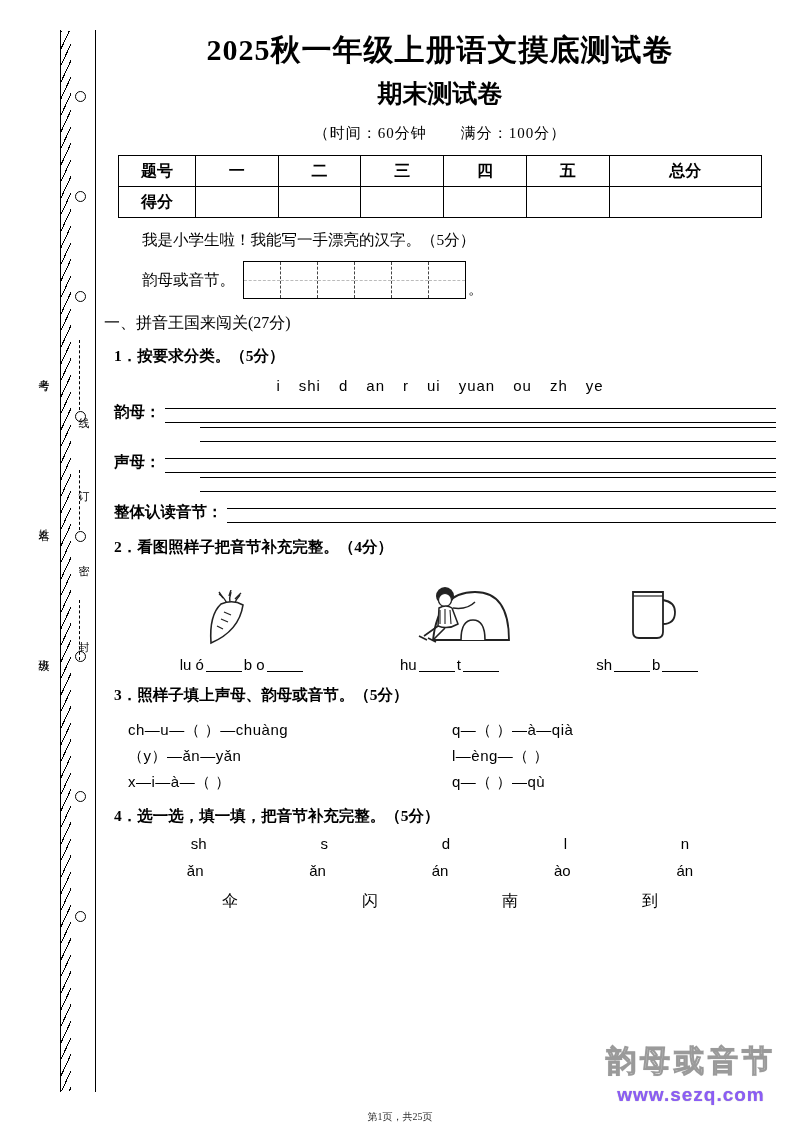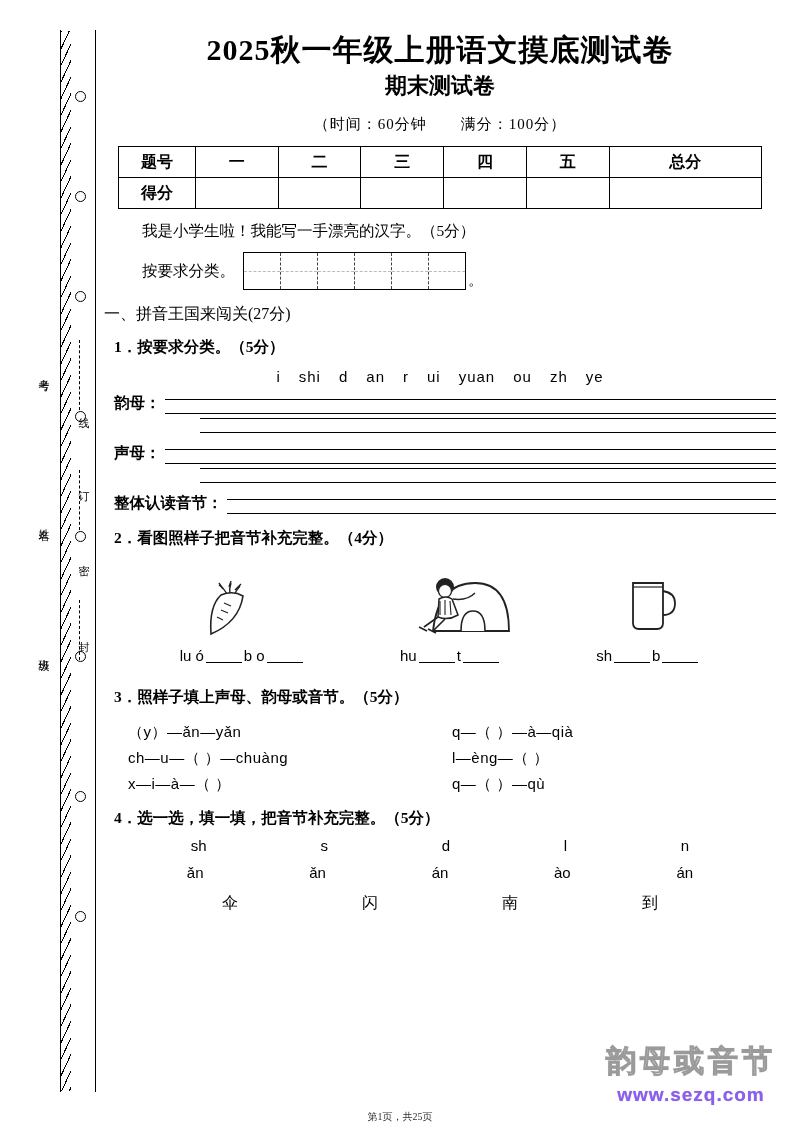--- a/index.html
+++ b/index.html
@@ -56,7 +56,7 @@
     font-family:"Liberation Serif", serif;
   }
   .title2{
-    text-align:center;font-size:22px;font-weight:bold;
+    text-align:center;font-size:25px;font-weight:bold;margin-top:6px;
   }
   .subinfo{
     text-align:center;font-size:15px;margin-top:14px;letter-spacing:1px;

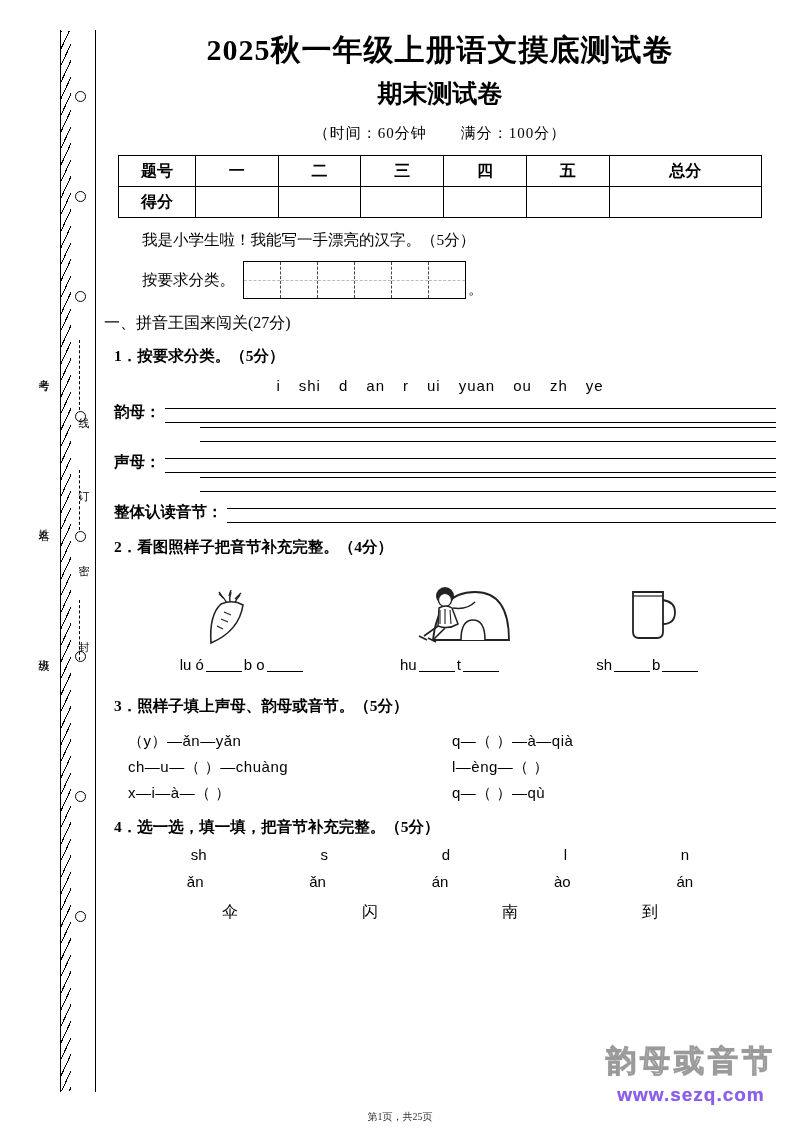--- a/index.html
+++ b/index.html
@@ -193,7 +193,7 @@
     <div class="line-text indent2">我是小学生啦！我能写一手漂亮的汉字。（5分）</div>
 
     <div class="handwrite-row">
-      <div class="lbl">按要求分类。</div>
+      <div class="lbl">韵母或音节。</div>
       <div class="grid">
         <div class="cell"></div>
         <div class="cell"></div>

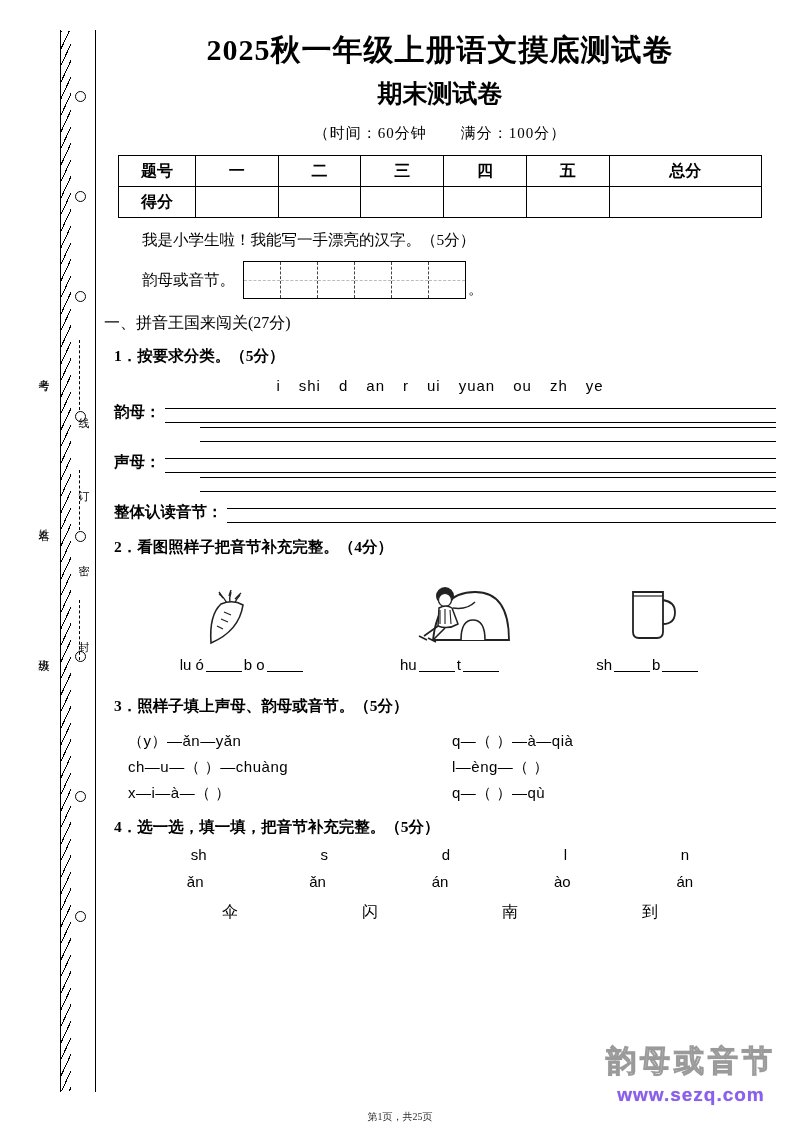--- a/index.html
+++ b/index.html
@@ -274,7 +274,7 @@
       <span><span>sh</span><span class="blank"></span><span>b</span><span class="blank"></span></span>
     </div>
 
-    <div class="q" style="margin-top:23px;">3．照样子填上声母、韵母或音节。（5分）</div>
+    <div class="q" style="margin-top:12px;">3．照样子填上声母、韵母或音节。（5分）</div>
 
     <div class="two-col">
       <div class="c">

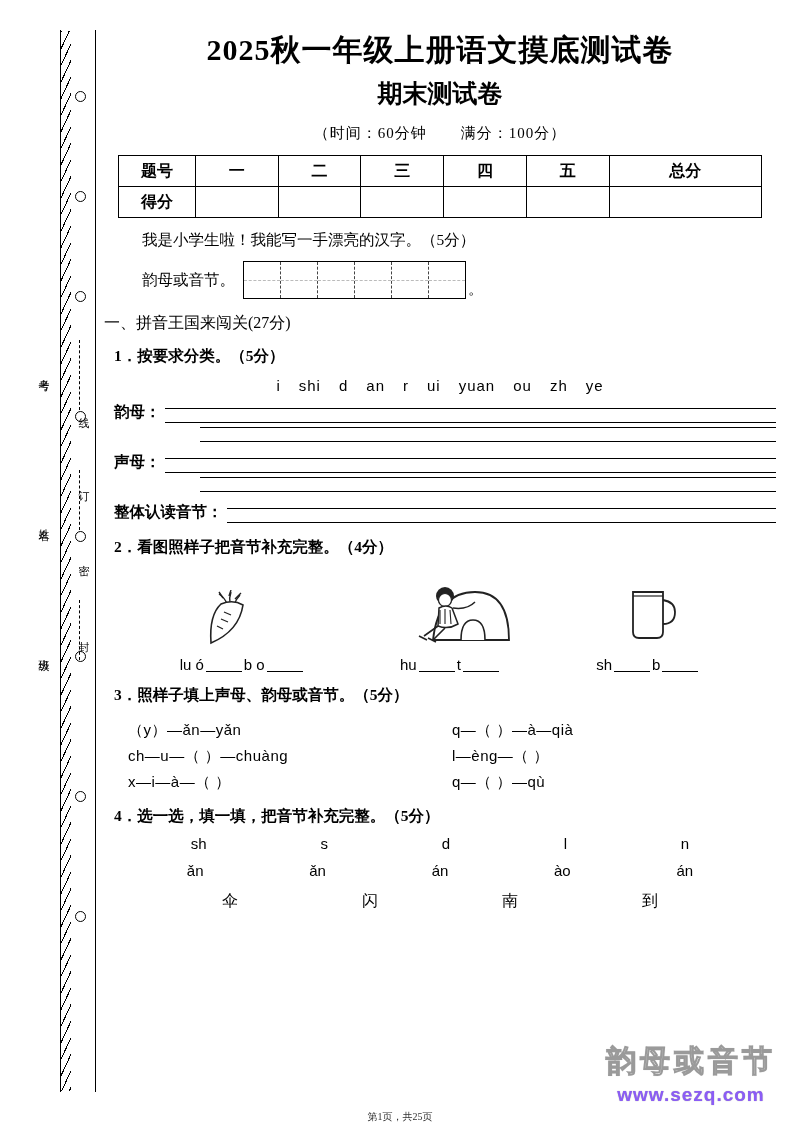--- a/index.html
+++ b/index.html
@@ -278,8 +278,8 @@
 
     <div class="two-col">
       <div class="c">
+        <div>ch—u—（        ）—chuàng</div>
         <div>（y）—ǎn—yǎn</div>
-        <div>ch—u—（        ）—chuàng</div>
         <div>x—i—à—（        ）</div>
       </div>
       <div class="c">

